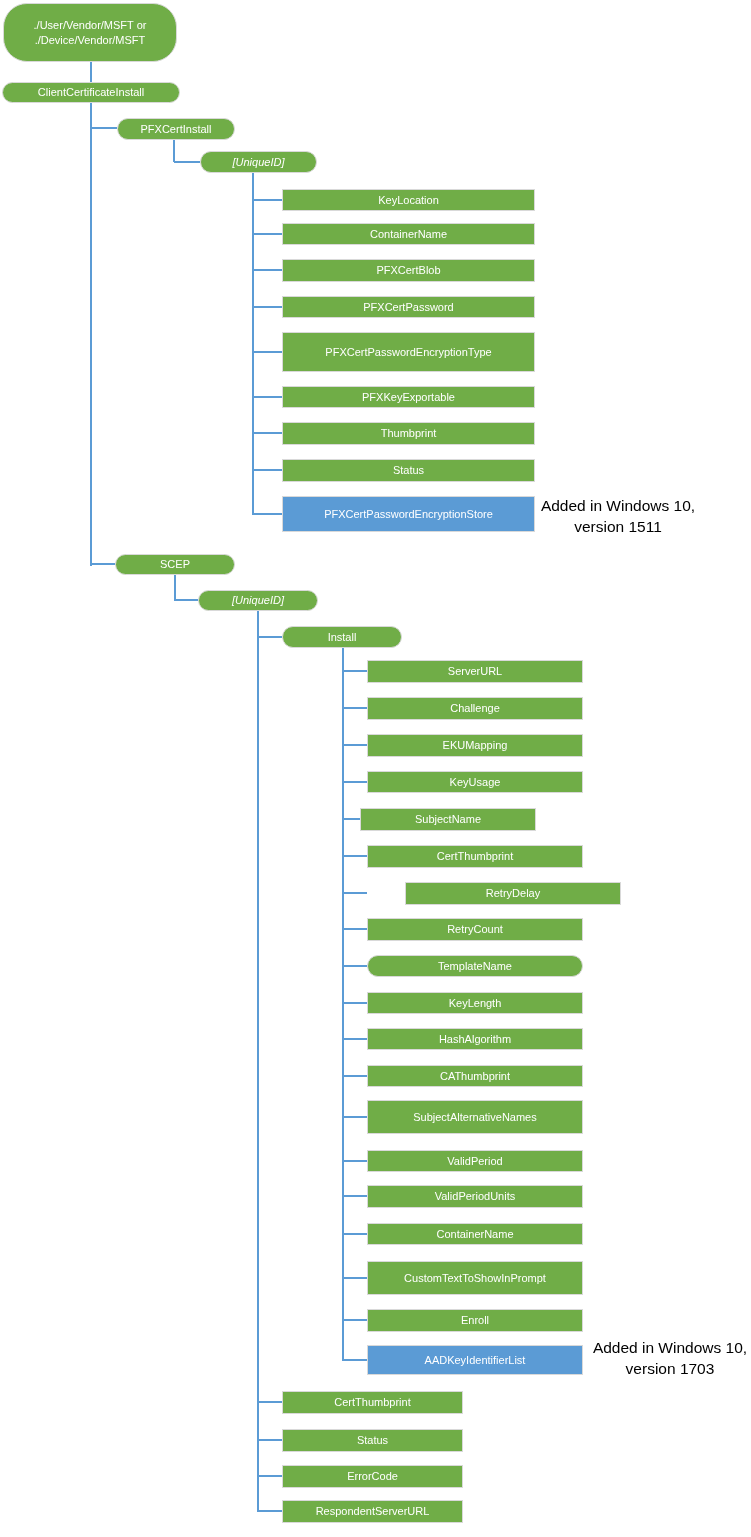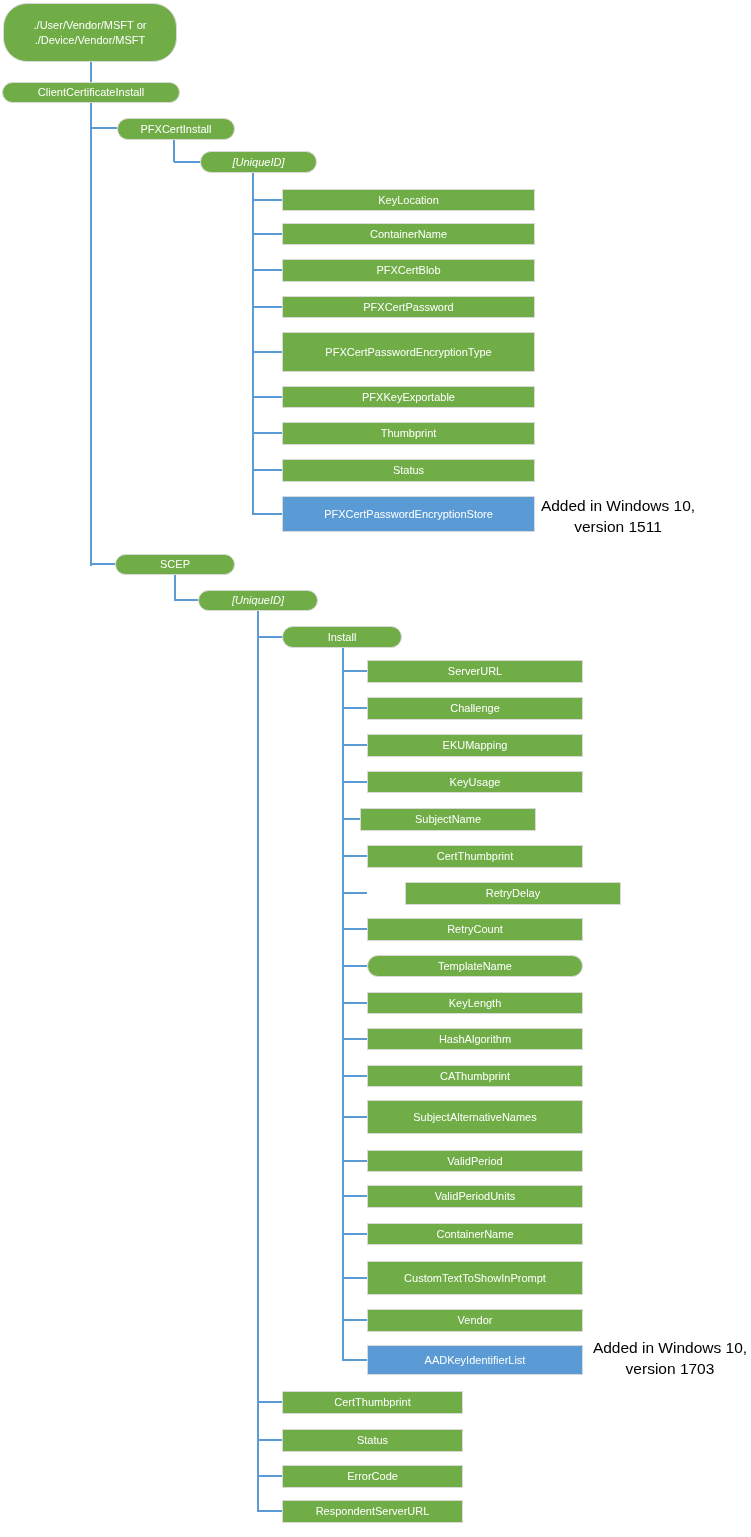--- a/index.html
+++ b/index.html
@@ -126,7 +126,7 @@
     <div class="node shape-rect color-green" style="left: 367px; top: 1185px; width: 216px; height: 23px;">ValidPeriodUnits</div>
     <div class="node shape-rect color-green" style="left: 367px; top: 1223px; width: 216px; height: 22px;">ContainerName</div>
     <div class="node shape-rect color-green" style="left: 367px; top: 1261px; width: 216px; height: 34px;">CustomTextToShowInPrompt</div>
-    <div class="node shape-rect color-green" style="left: 367px; top: 1309px; width: 216px; height: 23px;">Vendor</div>
+    <div class="node shape-rect color-green" style="left: 367px; top: 1309px; width: 216px; height: 23px;">Enroll</div>
     <div class="node shape-rect color-blue" style="left: 367px; top: 1345px; width: 216px; height: 30px;">AADKeyIdentifierList</div>
     <div class="node shape-rect color-green" style="left: 282px; top: 1391px; width: 181px; height: 23px;">CertThumbprint</div>
     <div class="node shape-rect color-green" style="left: 282px; top: 1429px; width: 181px; height: 23px;">Status</div>

